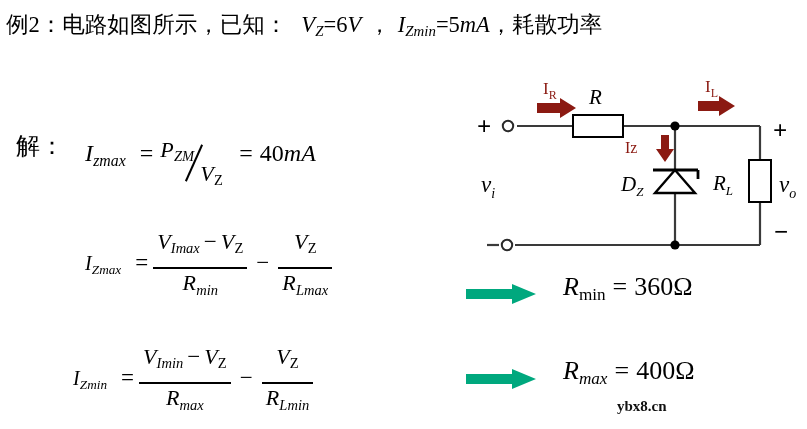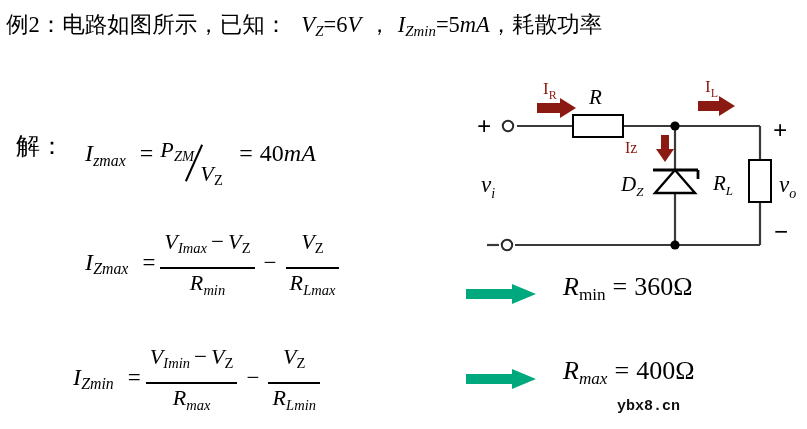--- a/index.html
+++ b/index.html
@@ -77,7 +77,7 @@
     display:block; height: 2px; background: #000;
     margin: 2px 0 0 0;
   }
-  .lead { font-size: 24px; }
+  .lead { font-size: 20px; }
   .minus-op { display:inline-block; padding: 0 4px; font-size: 23px; }
 
   

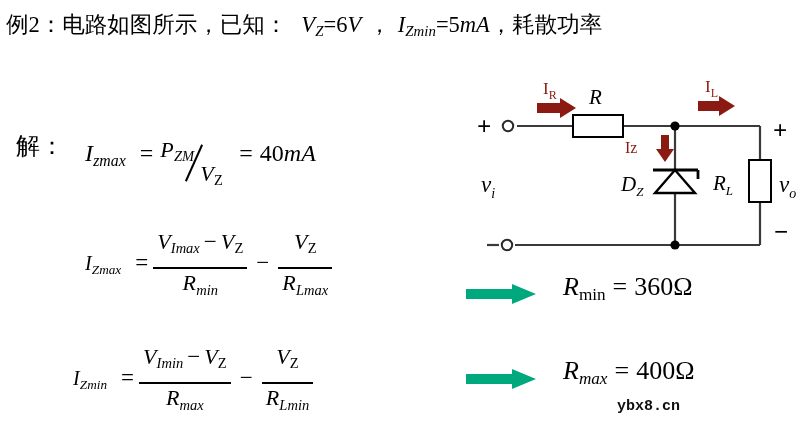--- a/index.html
+++ b/index.html
@@ -93,7 +93,7 @@
   
   #watermark {
     left: 617px; top: 398px;
-    font-family: Liberation Mono, monospace;
+    font-family: Liberation Serif, serif;
     font-size: 15px;
     font-weight: bold;
     color: #101010;

